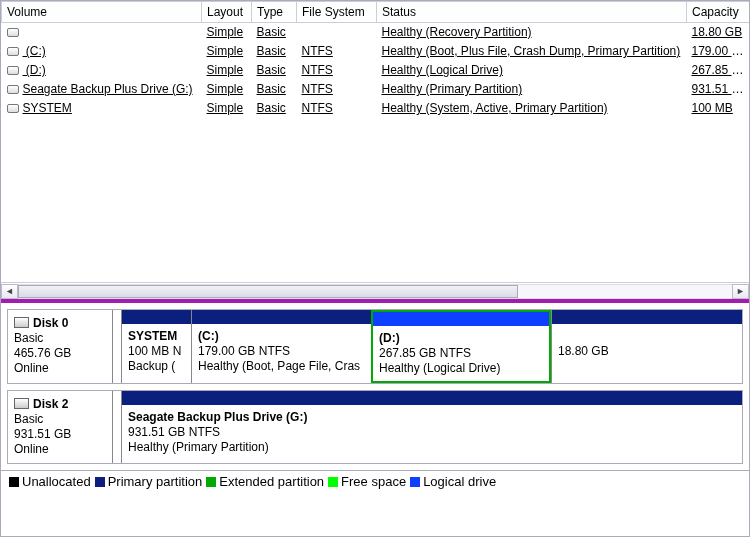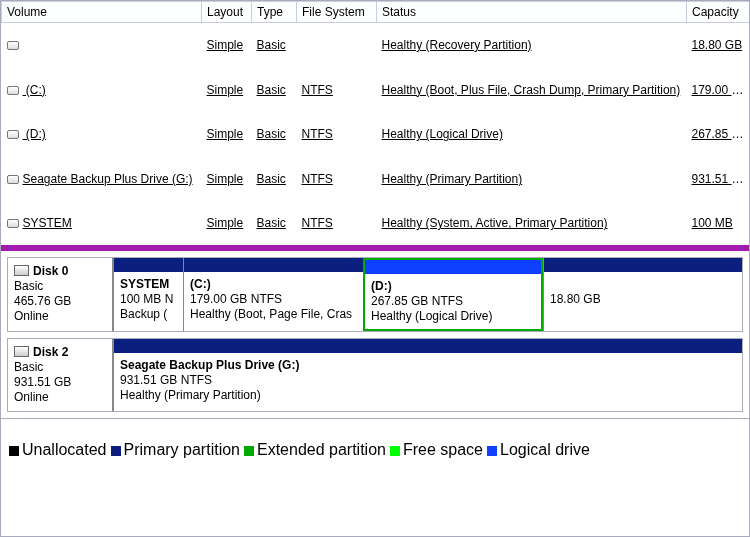--- a/index.html
+++ b/index.html
@@ -4,7 +4,7 @@
 <style>
   * { box-sizing: border-box; margin: 0; padding: 0; }
   body { font-family: "Segoe UI", Tahoma, sans-serif; font-size: 12px; background: #fff; width: 750px; height: 537px; overflow: hidden; border: 1px solid #aab; }
-  .top-pane { height: 250px; overflow: hidden; border-bottom: 6px solid #a21caf; display: flex; }
+  .top-pane { height: 302px; overflow: hidden; border-bottom: 4px solid #a21caf; display: flex; flex-direction: column;}
   table { border-collapse: collapse; width: 100%; table-layout: fixed; }
   th { text-align: left; font-weight: normal; background: #fdfefe; border: 1px solid #ccd; padding: 3px 5px; white-space: nowrap; overflow: hidden; }
   td { padding: 2px 5px; white-space: nowrap; overflow: hidden; text-overflow: ellipsis; border-top: 1px solid transparent; text-decoration: underline;}

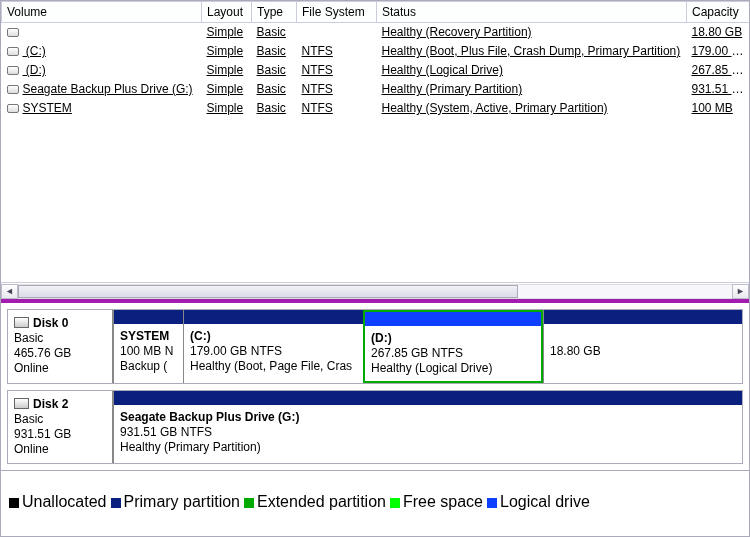--- a/index.html
+++ b/index.html
@@ -15,7 +15,7 @@
   .hscroll .thumb { position:absolute; left:0; top:0; height:13px; width:70%; background:linear-gradient(#f0f0f6,#dcdce8); border:1px solid #aab;}
   
   .bottom-pane { padding: 0; overflow:hidden; }
-  .disk-block { border: 1px solid #aab; margin: 6px; display:flex; }
+  .disk-block { border: 1px solid #aab; margin: 6px; display:flex;gap:8px; }
   .disk-info { width: 105px; padding: 6px; border-right: 1px solid #888;}
   .disk-info .dicon{display:inline-block;width:15px;height:11px;border:1px solid #666;background:linear-gradient(#fff,#ccc);margin-right:4px;vertical-align:-1px;}
   .disk-info .dname{font-weight:bold;}

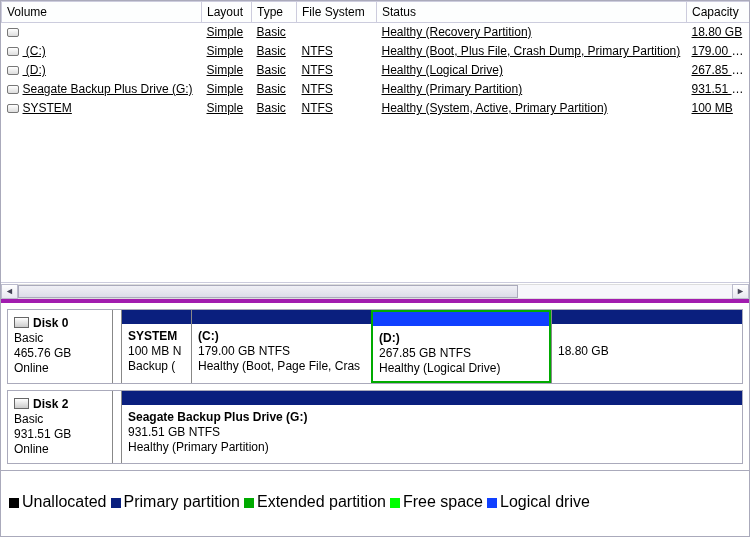--- a/index.html
+++ b/index.html
@@ -28,7 +28,7 @@
   .part.extended { border: 2px solid #0a0; }
   .part.extended .bar{background:#1040ff;}
   
-  .legend { padding: 22px 8px; font-size:16px; display:flex; gap:4px; align-items:center; border-top:1px solid #aab;}
+  .legend { padding: 3px 8px; font-size:13px; display:flex; gap:4px; align-items:center; border-top:1px solid #aab;}
   .sw { width:10px; height:10px; display:inline-block; vertical-align:-1px; margin-right:3px;}
   .sw.un { background:#000; }
   .sw.pp { background:#0a1f7e; }

